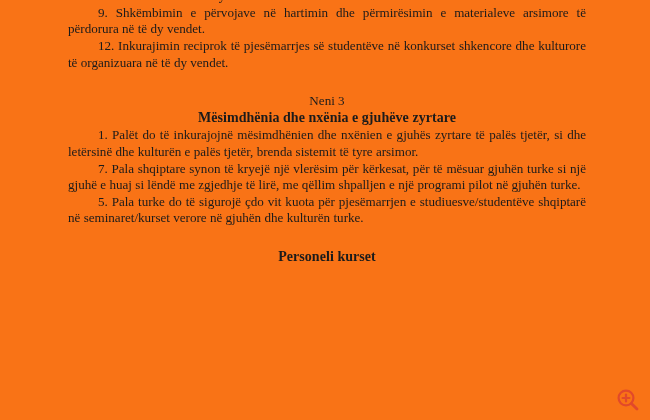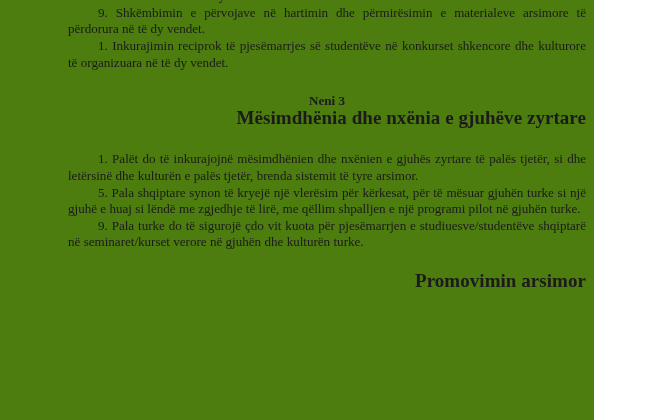--- a/index.html
+++ b/index.html
@@ -16,9 +16,9 @@
   }
   #page {
     position: relative;
-    width: 594px;
+    width: 650px;
     height: 420px;
-    background: #4d7c0f;
+    background: #f97316;
     overflow: hidden;
   }
   

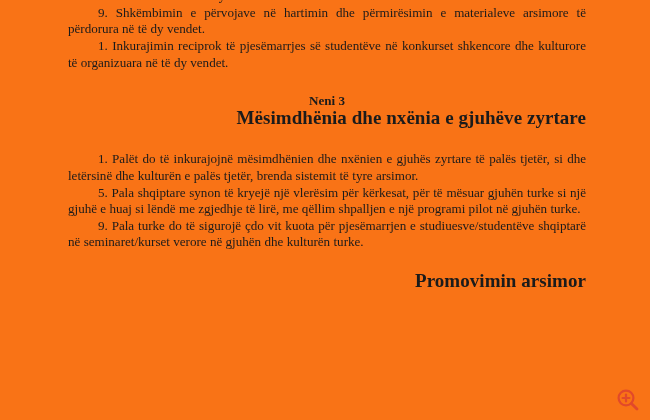--- a/index.html
+++ b/index.html
@@ -98,7 +98,7 @@
 
     <p class="para">9. Shkëmbimin e përvojave në hartimin dhe përmirësimin e materialeve arsimore të përdorura në të dy vendet.</p>
 
-    <p class="para">1. Inkurajimin reciprok të pjesëmarrjes së studentëve në konkurset shkencore dhe kulturore të organizuara në të dy vendet.</p>
+    <p class="para">12. Inkurajimin reciprok të pjesëmarrjes së studentëve në konkurset shkencore dhe kulturore të organizuara në të dy vendet.</p>
 
 
 

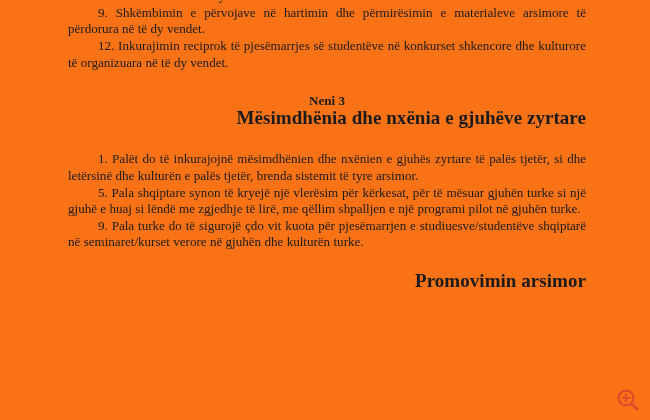--- a/index.html
+++ b/index.html
@@ -60,7 +60,7 @@
     font-size: 13.1px;
     line-height: 16.4px;
     text-align: center;
-    font-weight: bold;
+    font-weight: normal;
     margin: 0;
   }
   .neni-title {

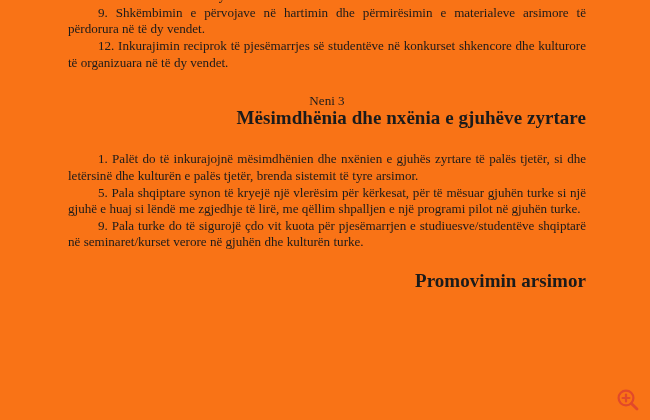--- a/index.html
+++ b/index.html
@@ -64,9 +64,9 @@
     margin: 0;
   }
   .neni-title {
-    font-size: 19px;
+    font-size: 14px;
     line-height: 17.5px;
-    text-align: right;
+    text-align: center;
     font-weight: bold;
     margin: 0;
     letter-spacing: 0.05px;

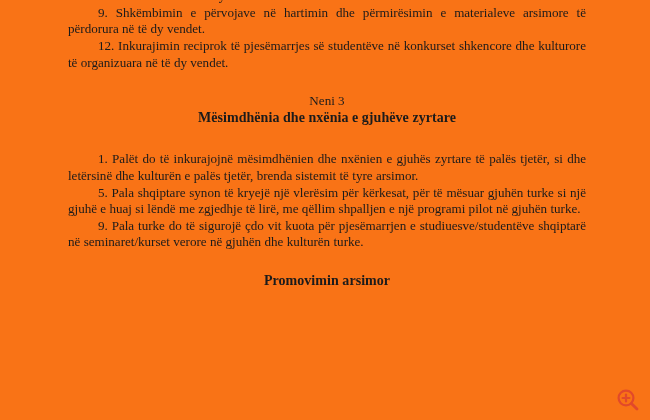--- a/index.html
+++ b/index.html
@@ -72,7 +72,7 @@
     letter-spacing: 0.05px;
   }
   .after-heading {
-    margin-top: 25px;
+    margin-top: 1px;
   }
   
   #zoom-icon {

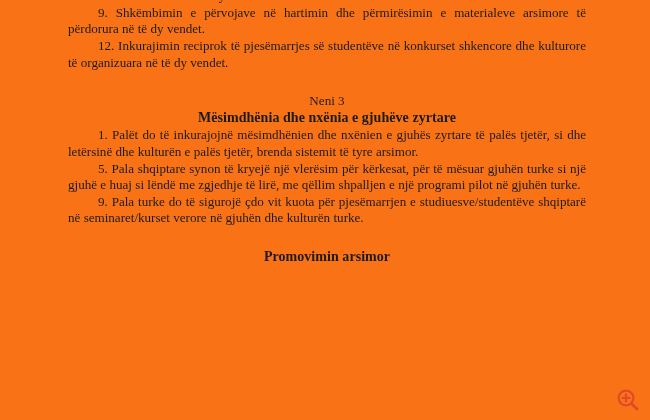--- a/index.html
+++ b/index.html
@@ -109,7 +109,7 @@
 
     <p class="para after-heading">1. Palët do të inkurajojnë mësimdhënien dhe nxënien e gjuhës zyrtare të palës tjetër, si dhe letërsinë dhe kulturën e palës tjetër, brenda sistemit të tyre arsimor.</p>
 
-    <p class="para">5. Pala shqiptare synon të kryejë një vlerësim për kërkesat, për të mësuar gjuhën turke si një gjuhë e huaj si lëndë me zgjedhje të lirë, me qëllim shpalljen e një programi pilot në gjuhën turke.</p>
+    <p class="para">7. Pala shqiptare synon të kryejë një vlerësim për kërkesat, për të mësuar gjuhën turke si një gjuhë e huaj si lëndë me zgjedhje të lirë, me qëllim shpalljen e një programi pilot në gjuhën turke.</p>
 
 
     <p class="para">9. Pala turke do të sigurojë çdo vit kuota për pjesëmarrjen e studiuesve/studentëve shqiptarë në seminaret/kurset verore në gjuhën dhe kulturën turke.</p>

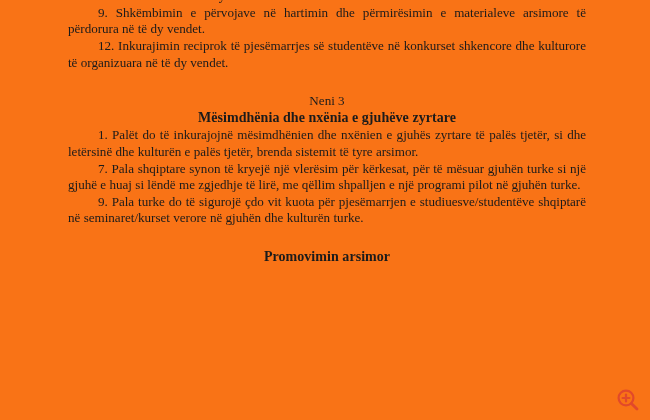--- a/index.html
+++ b/index.html
@@ -112,7 +112,7 @@
     <p class="para">7. Pala shqiptare synon të kryejë një vlerësim për kërkesat, për të mësuar gjuhën turke si një gjuhë e huaj si lëndë me zgjedhje të lirë, me qëllim shpalljen e një programi pilot në gjuhën turke.</p>
 
 
-    <p class="para">9. Pala turke do të sigurojë çdo vit kuota për pjesëmarrjen e studiuesve/studentëve shqiptarë në seminaret/kurset verore në gjuhën dhe kulturën turke.</p>
+    <p class="para">5. Pala turke do të sigurojë çdo vit kuota për pjesëmarrjen e studiuesve/studentëve shqiptarë në seminaret/kurset verore në gjuhën dhe kulturën turke.</p>
 
     <div class="heading-block neni4">
       <div class="neni-title">Promovimin arsimor</div>

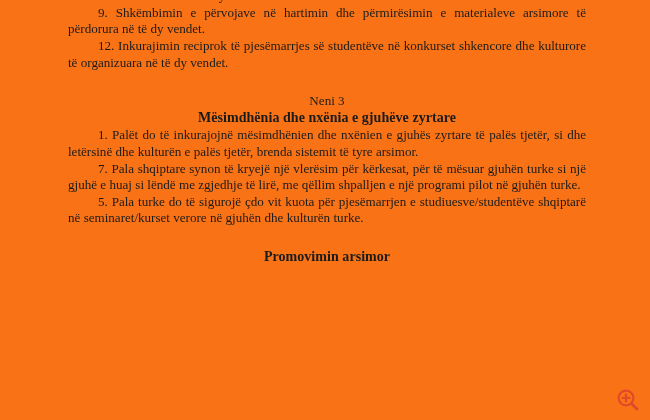--- a/index.html
+++ b/index.html
@@ -115,7 +115,7 @@
     <p class="para">5. Pala turke do të sigurojë çdo vit kuota për pjesëmarrjen e studiuesve/studentëve shqiptarë në seminaret/kurset verore në gjuhën dhe kulturën turke.</p>
 
     <div class="heading-block neni4">
-      <div class="neni-title">Promovimin arsimor</div>
+      <div class="neni-title">Personeli kurset</div>
     </div>
 
   </div>

